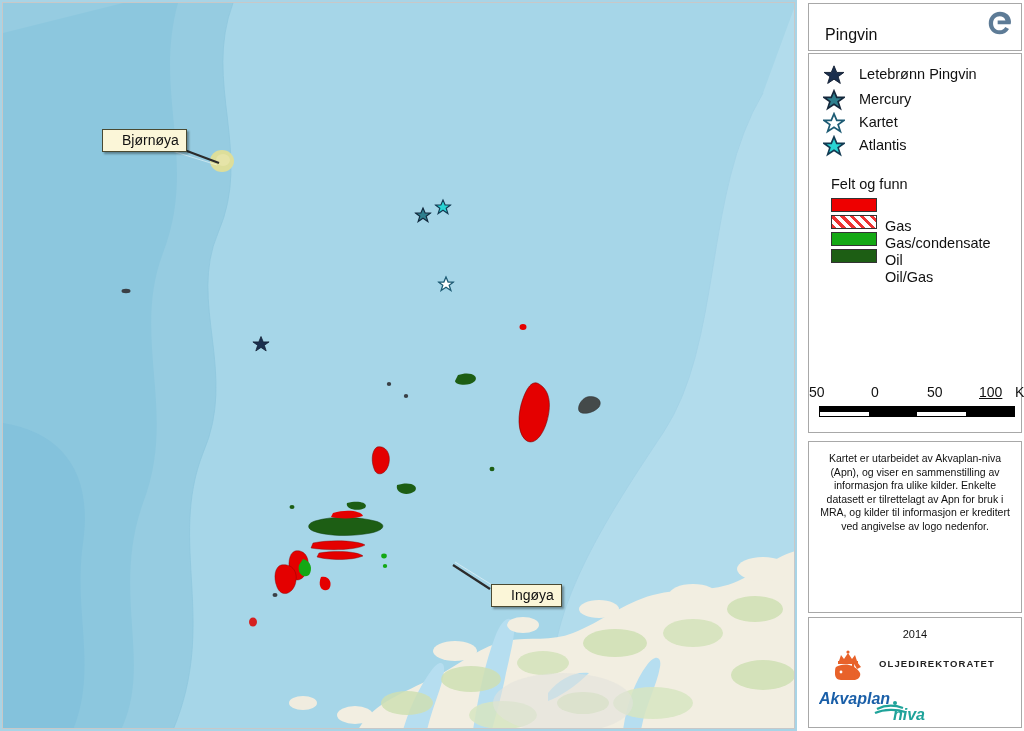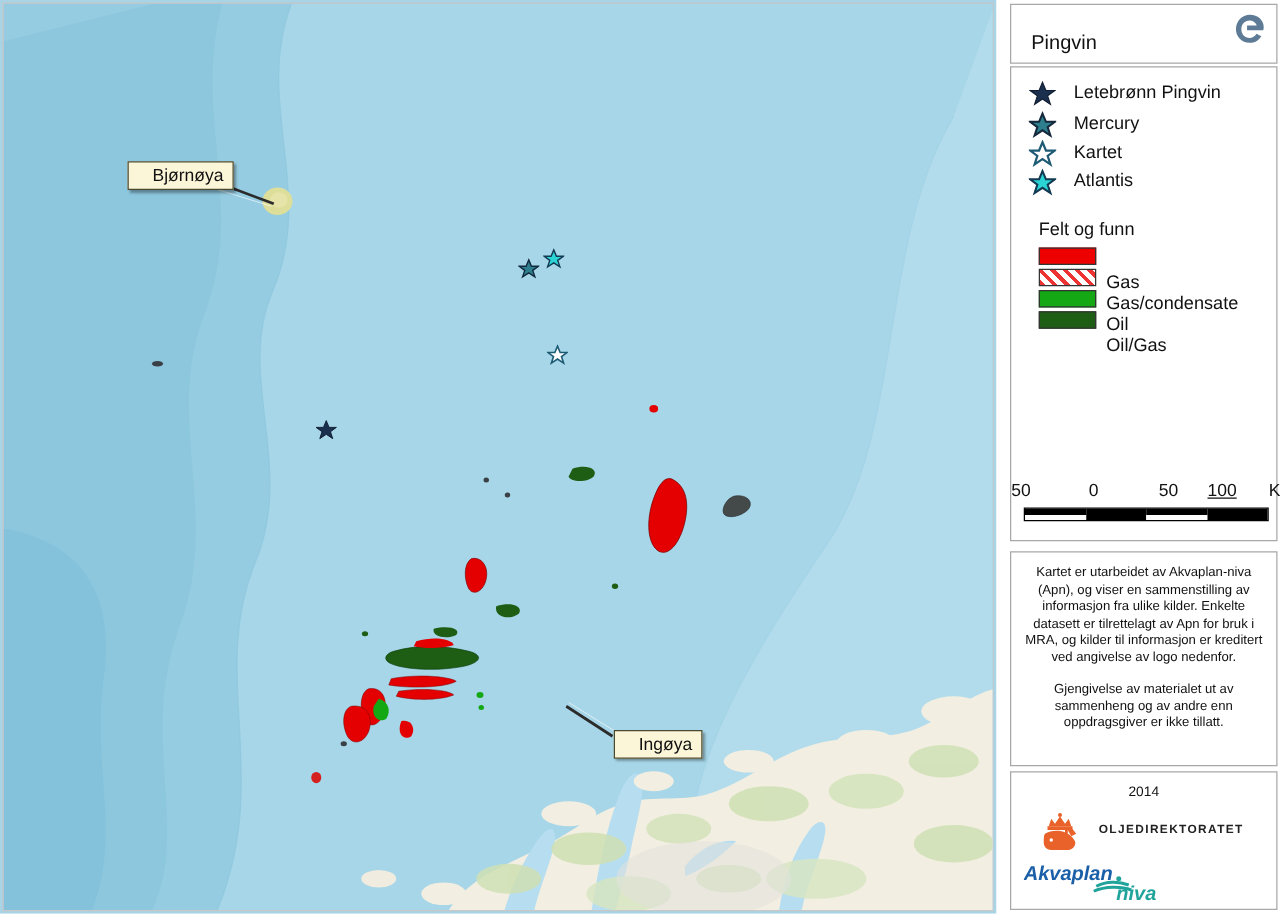--- a/index.html
+++ b/index.html
@@ -298,7 +298,7 @@
         <span class="stick" style="left:0px;">50</span>
         <span class="stick" style="left:62px;">0</span>
         <span class="stick" style="left:118px;">50</span>
-        <span class="stick" style="left:157px;text-decoration:underline;">100</span>
+        <span class="stick" style="left:170px;text-decoration:underline;">100</span>
         <span id="scale-unit">Ki</span>
 
         <div id="scalebar">

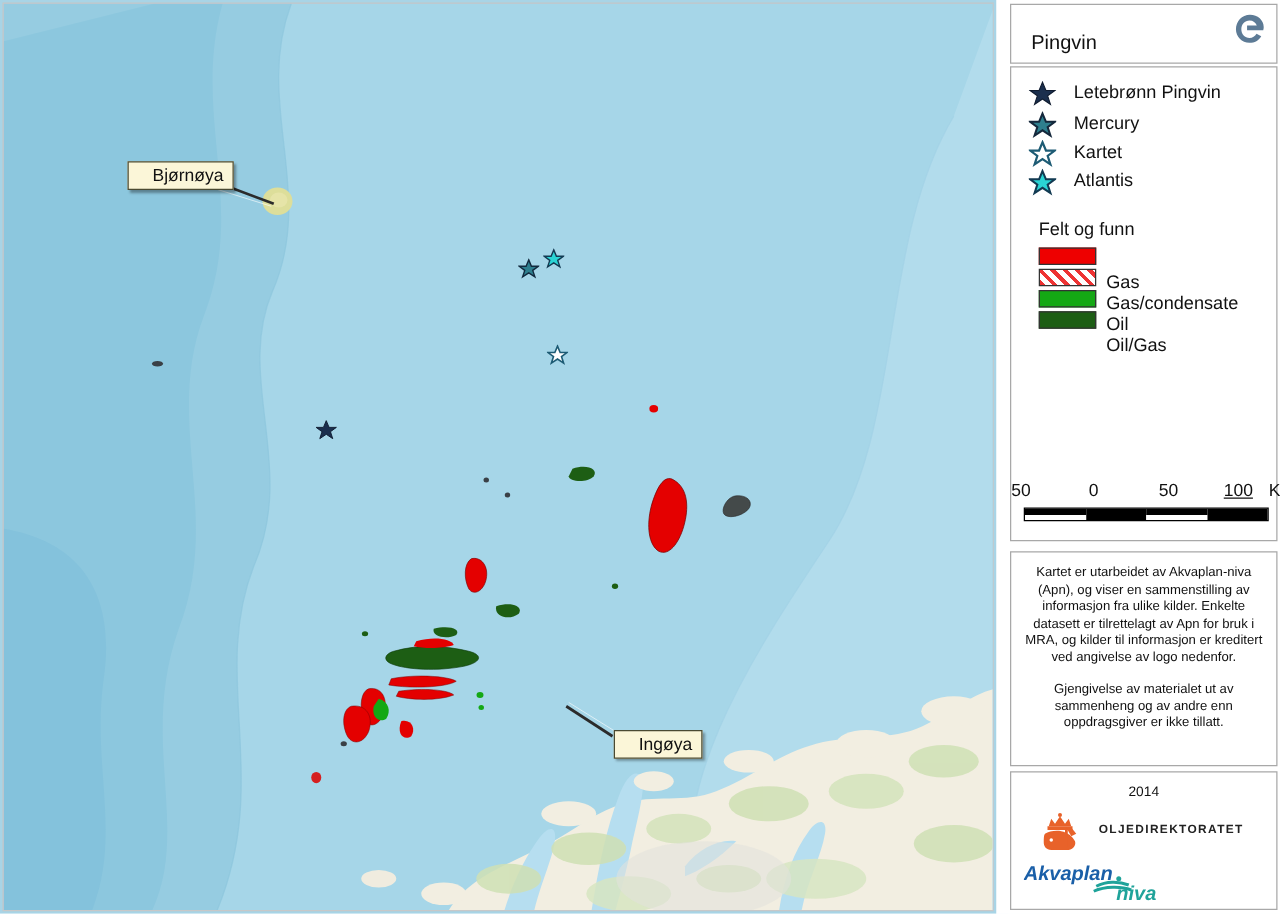--- a/index.html
+++ b/index.html
@@ -325,7 +325,6 @@
     <div class="pbox" id="disc-box">
       <div id="disc-inner">
         <div>Kartet er utarbeidet av Akvaplan-niva (Apn), og viser en sammenstilling av informasjon fra ulike kilder. Enkelte datasett er tilrettelagt av Apn for bruk i MRA, og kilder til informasjon er kreditert ved angivelse av logo nedenfor.</div>
-        <div id="disc-p2">Gjengivelse av materialet ut av sammenheng og av andre enn oppdragsgiver er ikke tillatt.</div>
       </div>
     </div>
 

